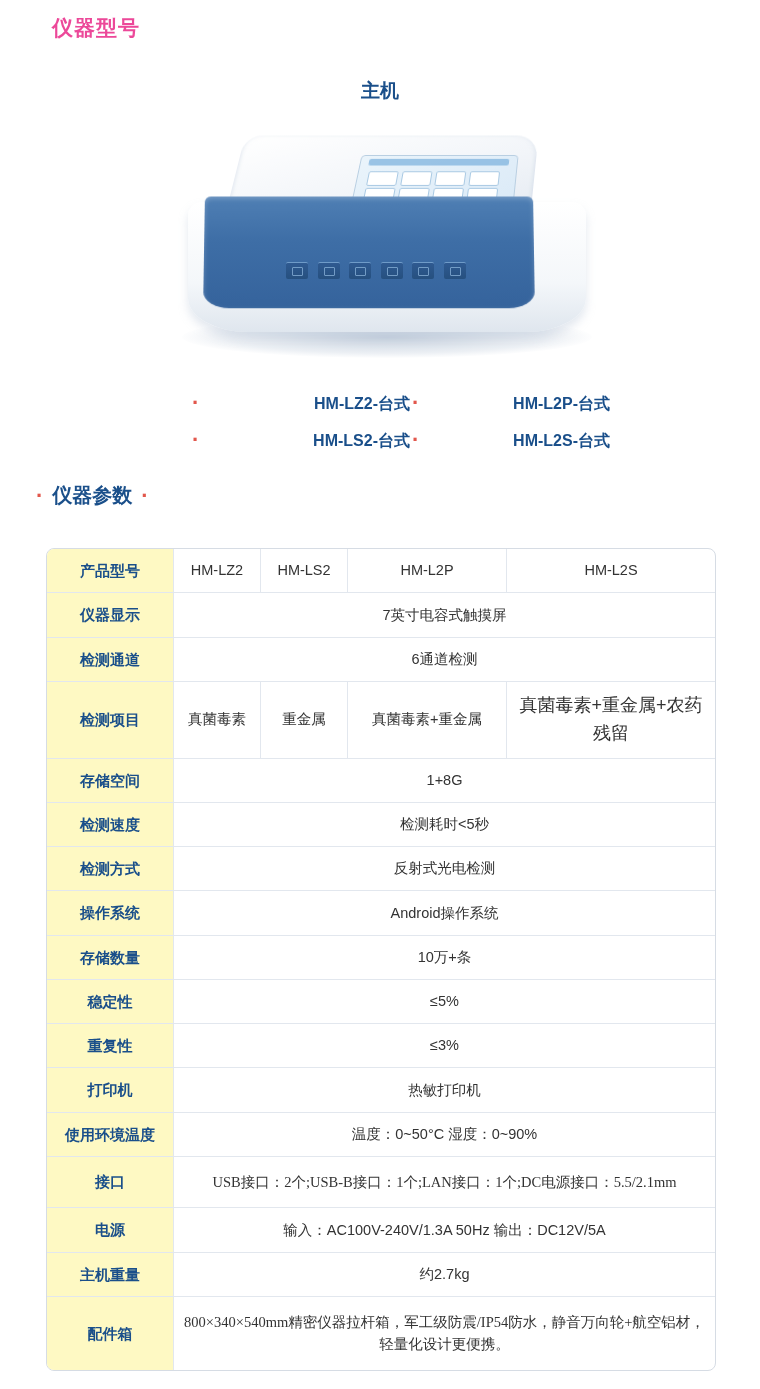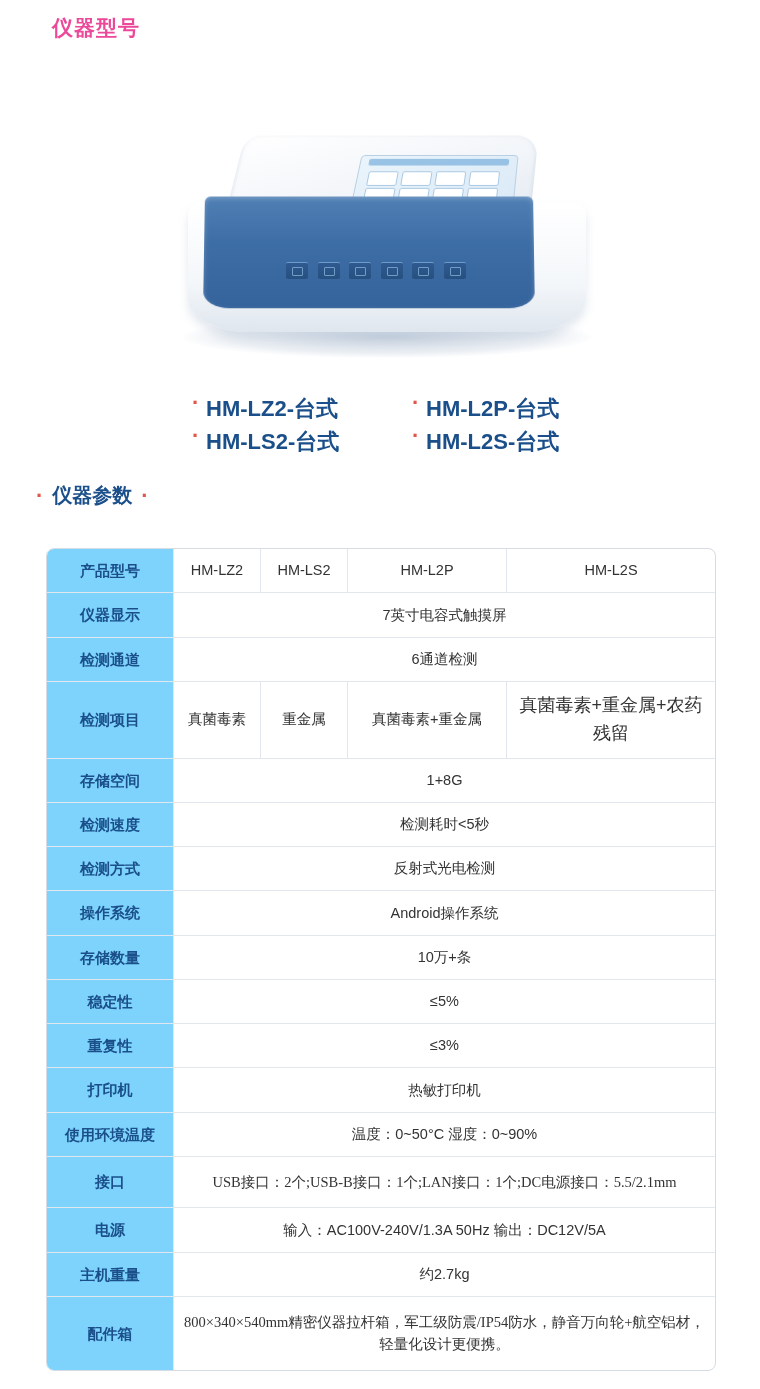--- a/index.html
+++ b/index.html
@@ -239,6 +239,7 @@
 
   <div class="section-title">仪器型号</div>
 
+  <div class="device-caption">主机</div>
 
   <div class="device-art">
     <div class="dev-shadow"></div>

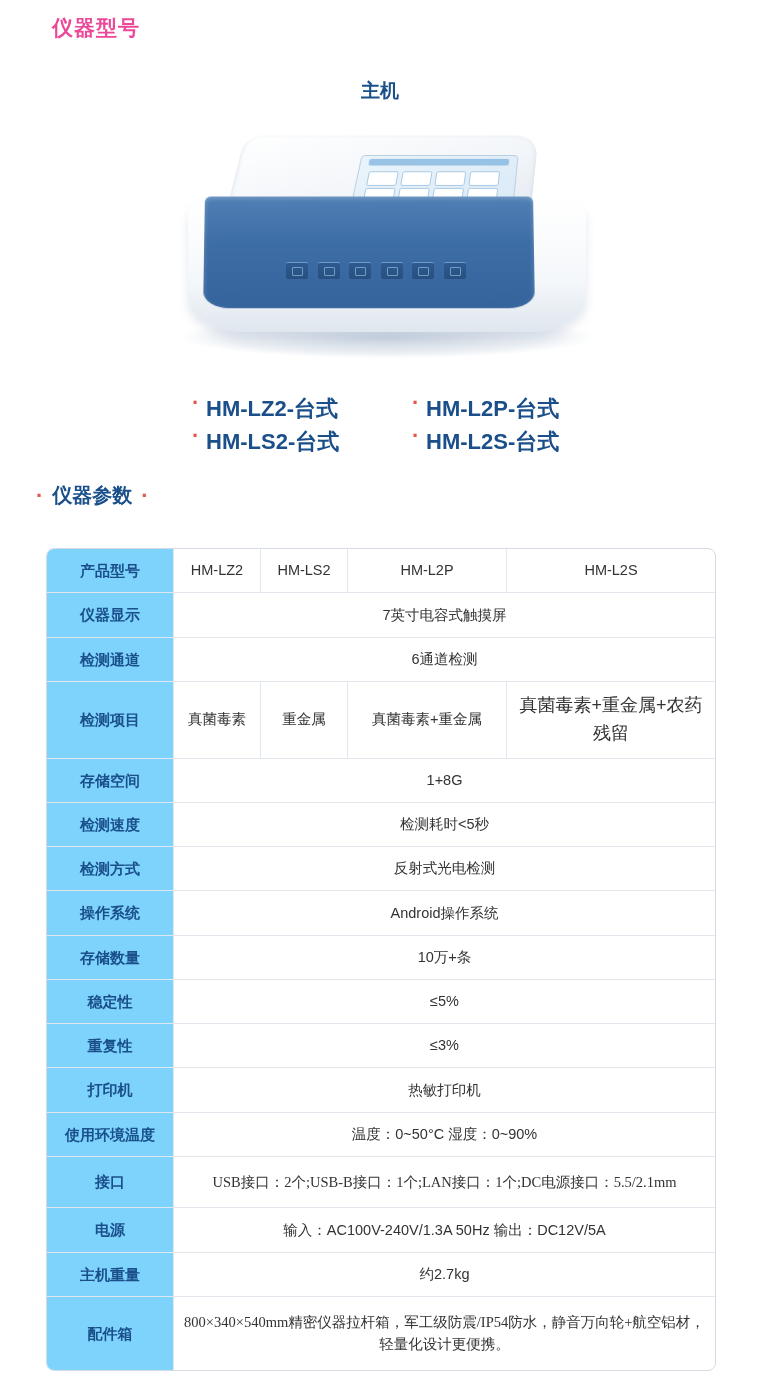--- a/index.html
+++ b/index.html
@@ -154,10 +154,11 @@
     width: 420px;
     display: grid;
     grid-template-columns: 220px 200px;
-    row-gap: 3px;
-    font-size: 22px;
+    row-gap: 16px;
+    font-size: 16px;
     font-weight: bold;
     color: #1a4f8a;
+    text-align: right;
   }
   .models .m {
     position: relative;

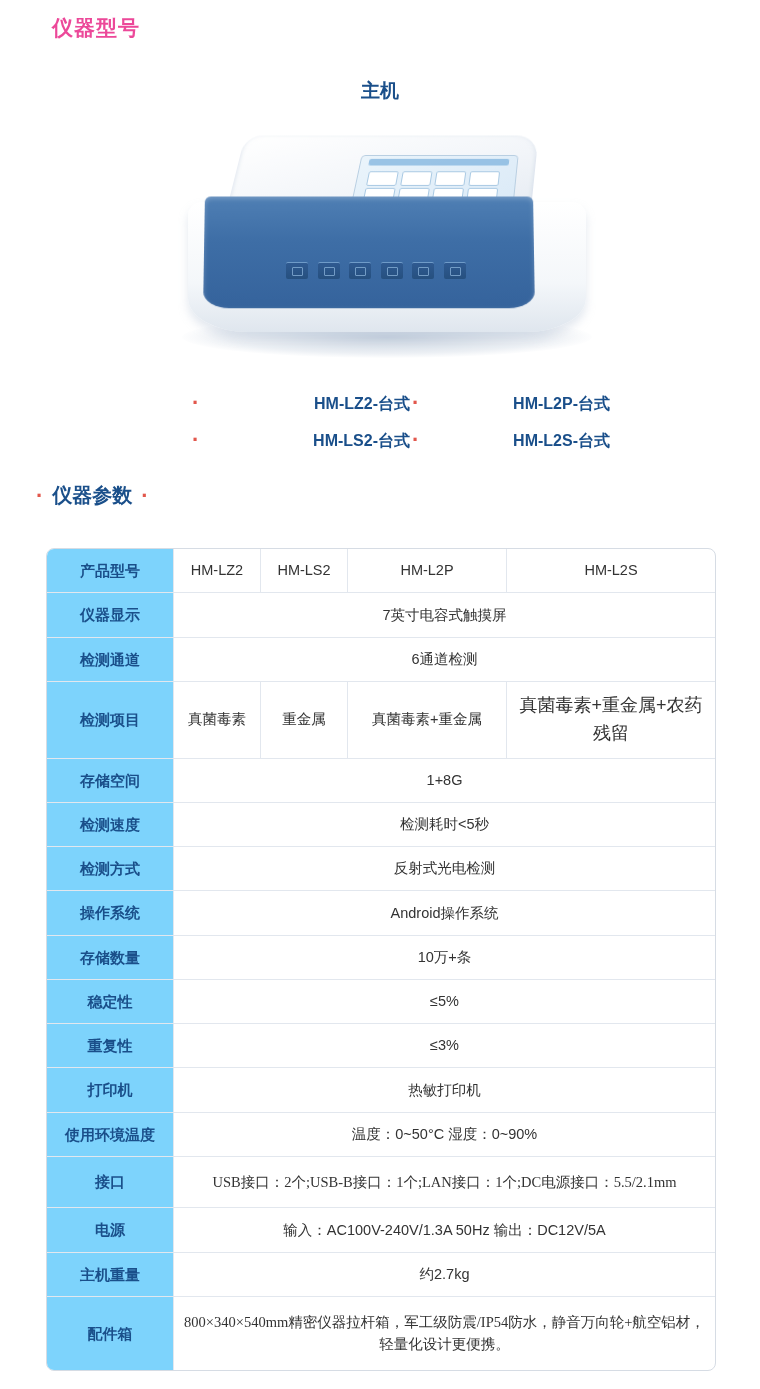--- a/index.html
+++ b/index.html
@@ -224,7 +224,7 @@
     width: 118px;
     font-weight: bold;
     color: #1a4f8a;
-    background: #7dd3fc;
+    background: #fef9c3;
     font-size: 15px;
   }
   .c2 { width: 78px; }

